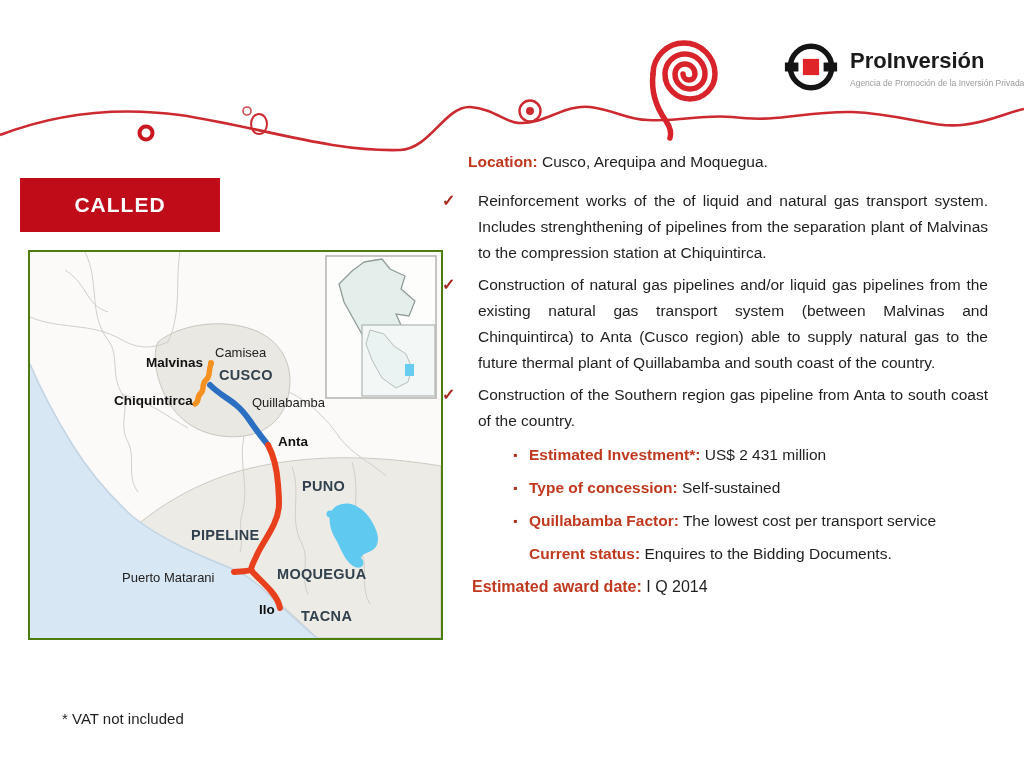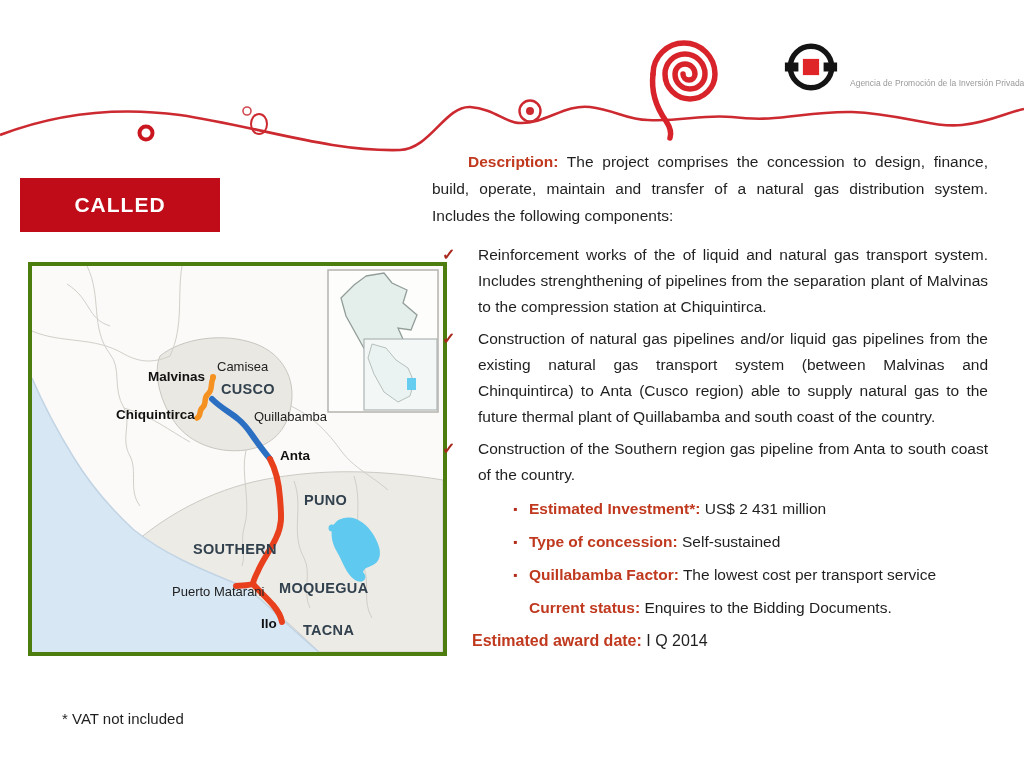--- a/index.html
+++ b/index.html
@@ -81,6 +81,7 @@
       <rect x="44" y="25" width="15" height="10" fill="#141414"></rect>
       <rect x="21" y="21" width="18" height="18" fill="#e02528"></rect>
     </svg>
+    <div class="proinv-name">ProInversión</div>
     <div class="proinv-tag">Agencia de Promoción de la Inversión Privada - Perú</div>
   </div>
 

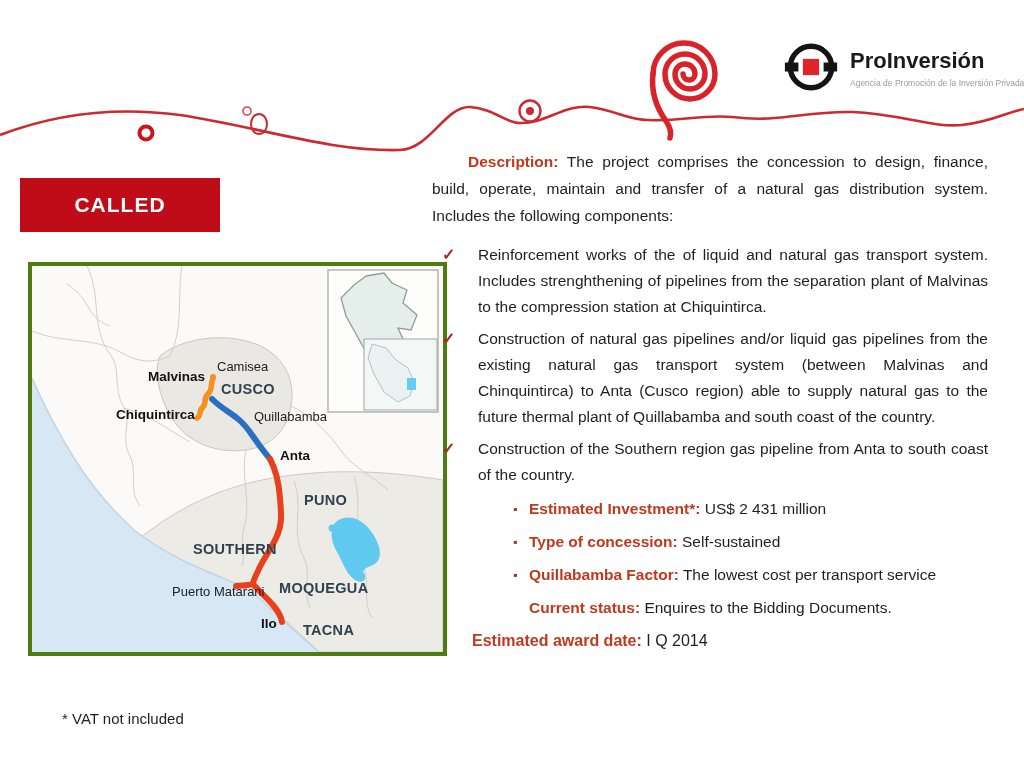--- a/index.html
+++ b/index.html
@@ -153,6 +153,9 @@
   </div>
 
   <div class="content">
+    <p class="para">
+      <span class="red-label">Location:</span><span> Cusco, Arequipa and Moquegua.</span>
+    </p>
     <p class="para">
       <span class="red-label">Description:</span><span> The project comprises the concession to design, finance, build, operate, maintain and transfer of a natural gas distribution system.  Includes the following components:</span>
     </p>

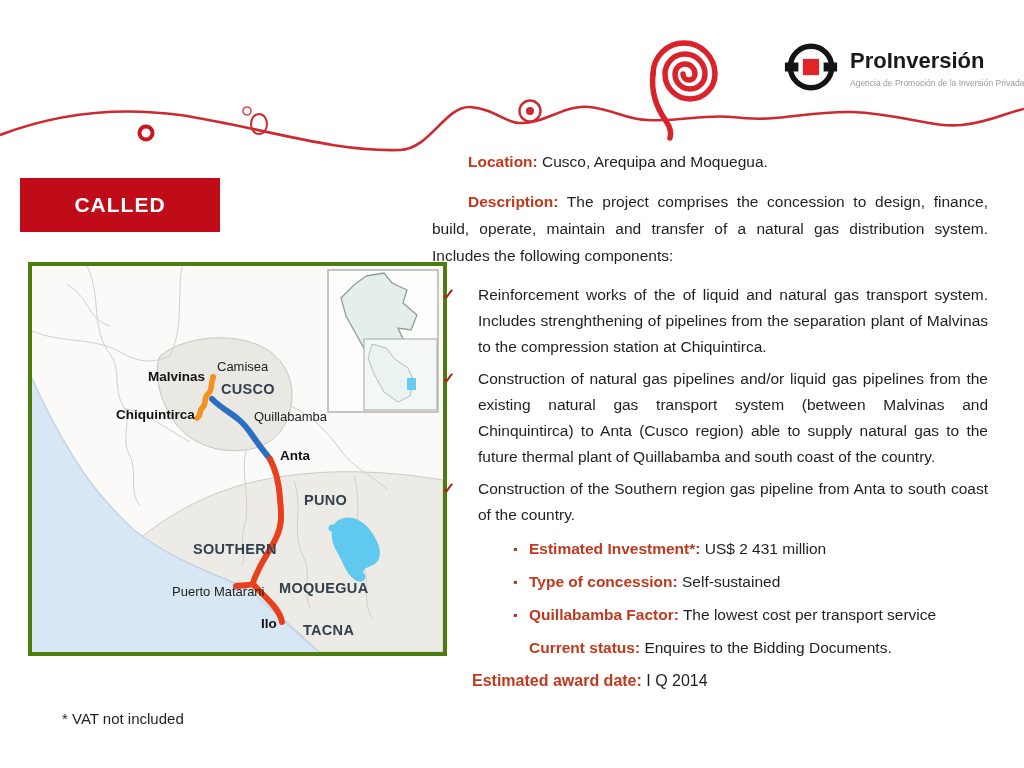--- a/index.html
+++ b/index.html
@@ -155,9 +155,6 @@
   <div class="content">
     <p class="para">
       <span class="red-label">Location:</span><span> Cusco, Arequipa and Moquegua.</span>
-    </p>
-    <p class="para">
-      <span class="red-label">Description:</span><span> The project comprises the concession to design, finance, build, operate, maintain and transfer of a natural gas distribution system.  Includes the following components:</span>
     </p>
     <ul class="checklist">
       <li>

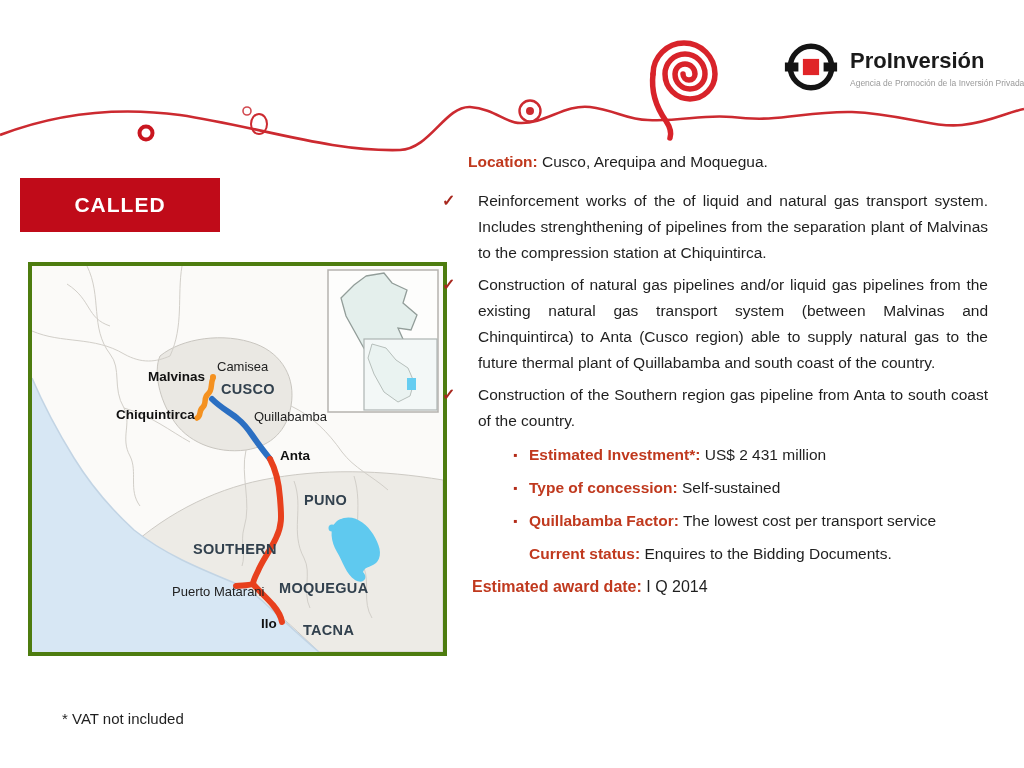--- a/index.html
+++ b/index.html
@@ -25,8 +25,8 @@
          color:#fff;font-size:21px;font-weight:bold;letter-spacing:1px;}
 
   
-  .map-panel{position:absolute;left:28px;top:262px;width:411px;height:386px;
-             border:4px solid #4d7c0f;background:#7dd3fc;}
+  .map-panel{position:absolute;left:28px;top:250px;width:411px;height:386px;
+             border:2px solid #4d7c0f;background:#7dd3fc;}
   .map-panel svg{position:absolute;left:0;top:0;}
   .map-label{position:absolute;white-space:nowrap;}
   .m-reg{font-size:13px;color:#222;}

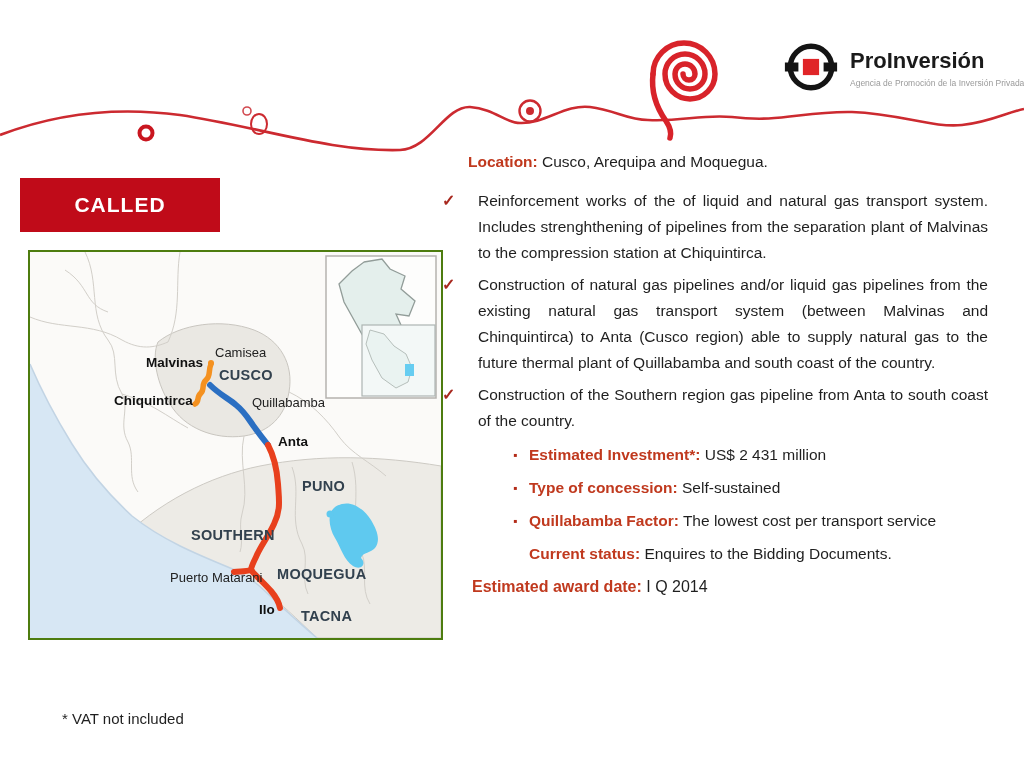--- a/index.html
+++ b/index.html
@@ -145,7 +145,7 @@
     <span class="map-label m-reg" style="left:222px;top:143px;">Quillabamba</span>
     <span class="map-label m-bold" style="left:248px;top:182px;">Anta</span>
     <span class="map-label m-region" style="left:272px;top:226px;">PUNO</span>
-    <span class="map-label m-region" style="left:161px;top:275px;">SOUTHERN</span>
+    <span class="map-label m-region" style="left:161px;top:275px;">PIPELINE</span>
     <span class="map-label m-reg" style="left:92px;top:318px;margin-left:48px;">Puerto Matarani</span>
     <span class="map-label m-region" style="left:247px;top:314px;">MOQUEGUA</span>
     <span class="map-label m-bold" style="left:229px;top:350px;">Ilo</span>

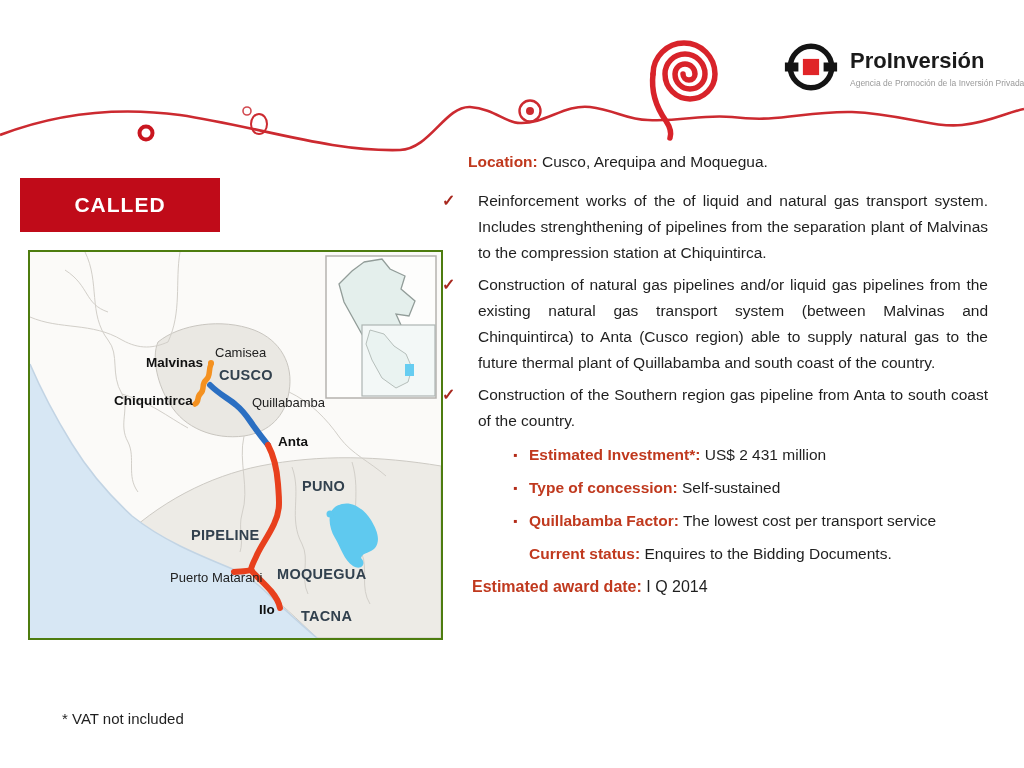--- a/index.html
+++ b/index.html
@@ -146,7 +146,7 @@
     <span class="map-label m-bold" style="left:248px;top:182px;">Anta</span>
     <span class="map-label m-region" style="left:272px;top:226px;">PUNO</span>
     <span class="map-label m-region" style="left:161px;top:275px;">PIPELINE</span>
-    <span class="map-label m-reg" style="left:92px;top:318px;margin-left:48px;">Puerto Matarani</span>
+    <span class="map-label m-reg" style="left:92px;top:318px;">Puerto Matarani</span>
     <span class="map-label m-region" style="left:247px;top:314px;">MOQUEGUA</span>
     <span class="map-label m-bold" style="left:229px;top:350px;">Ilo</span>
     <span class="map-label m-region" style="left:271px;top:356px;">TACNA</span>

